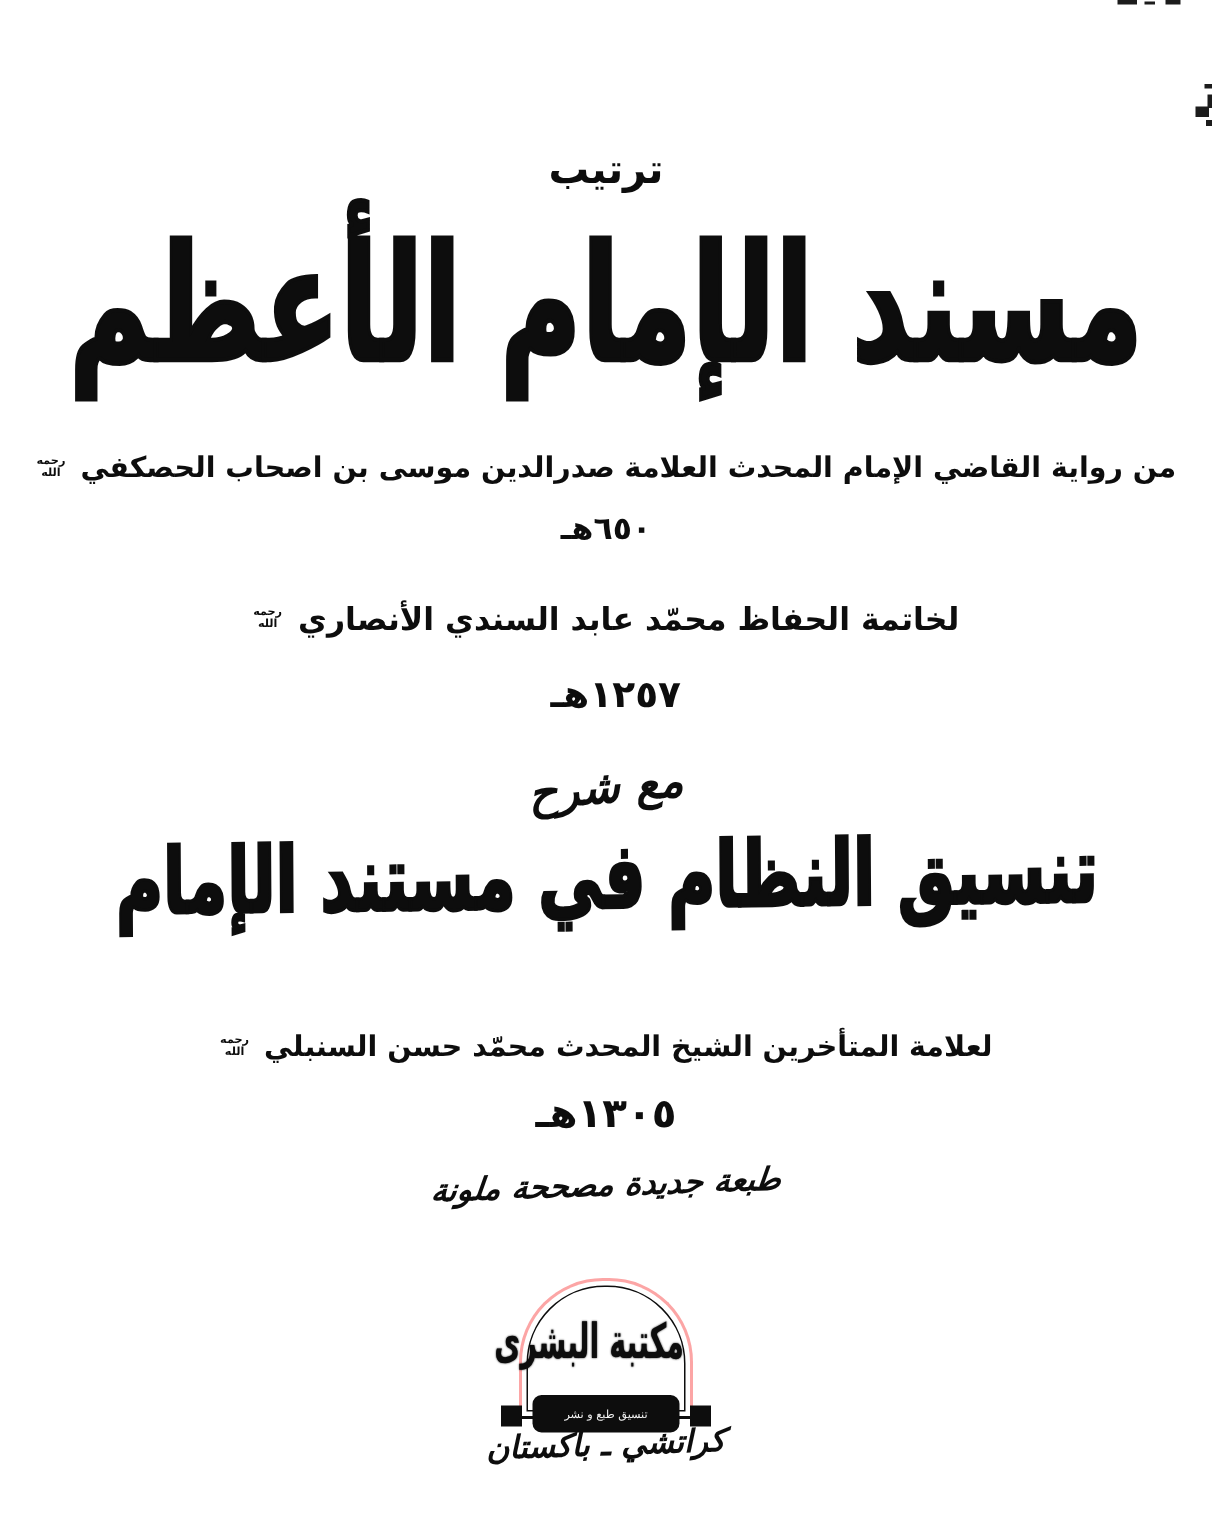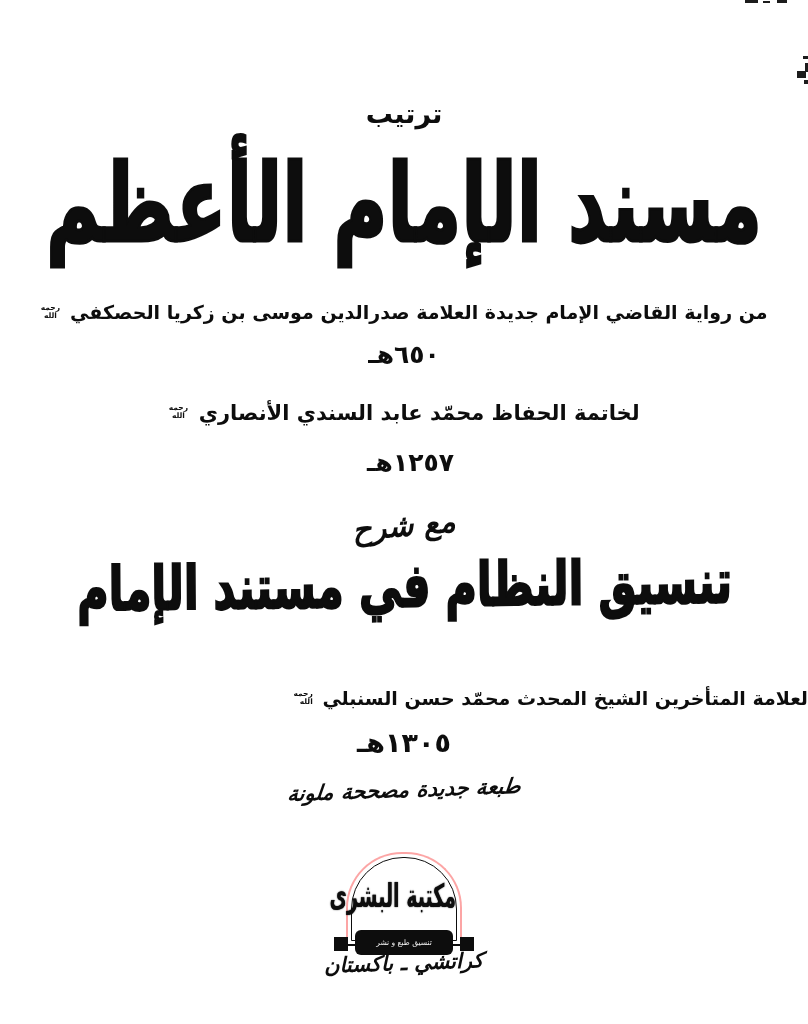--- a/index.html
+++ b/index.html
@@ -187,7 +187,7 @@
   </div>
 
   <div class="row riwayah">
-    <span>من رواية القاضي الإمام جديدة العلامة صدرالدين موسى بن زكريا الحصكفي</span>
+    <span>من رواية القاضي الإمام المحدث العلامة صدرالدين موسى بن اصحاب الحصكفي</span>
     <span class="rahma">رحمه الله</span>
   </div>
 

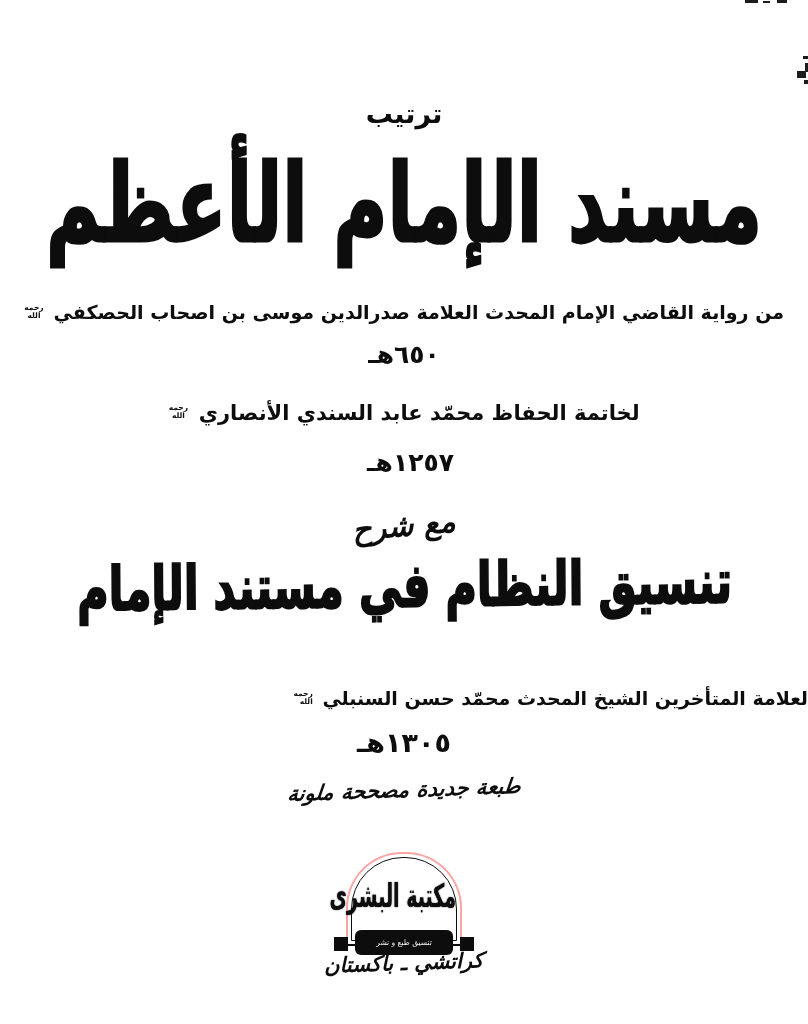--- a/index.html
+++ b/index.html
@@ -56,7 +56,7 @@
   .riwayah { top: 301px; font-size: 19px; font-weight: bold; }
   .compiler { top: 401px; font-size: 21px; font-weight: bold; }
   .author   { top: 687px; font-size: 19px; font-weight: bold; text-align: right; }
-  .date-650  { top: 340px; font-size: 25px; font-weight: bold; }
+  .date-650  { top: 340px; font-size: 21px; font-weight: bold; }
   .date-1257 { top: 448px; font-size: 25px; font-weight: bold; padding-left: 13px; }
   .date-1305 { top: 727px; font-size: 27px; font-weight: bold; }
   .maa-sharh {

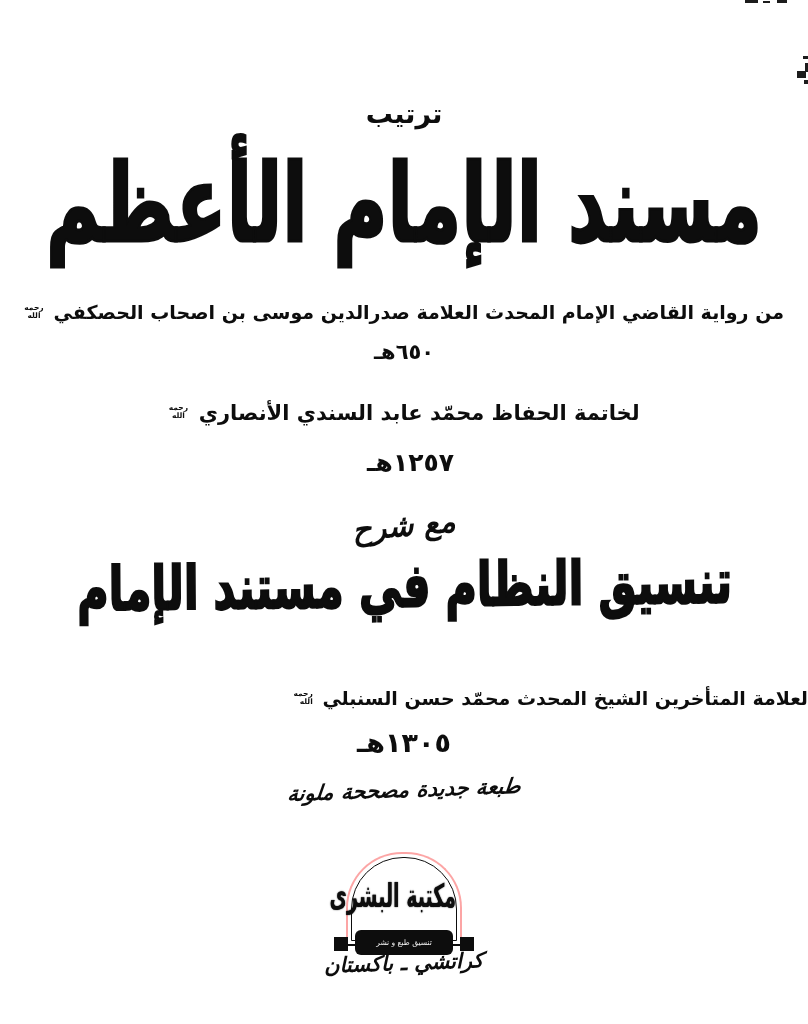--- a/index.html
+++ b/index.html
@@ -55,7 +55,7 @@
   }
   .riwayah { top: 301px; font-size: 19px; font-weight: bold; }
   .compiler { top: 401px; font-size: 21px; font-weight: bold; }
-  .author   { top: 687px; font-size: 19px; font-weight: bold; text-align: right; }
+  .author   { top: 687px; font-size: 19px; font-weight: bold; }
   .date-650  { top: 340px; font-size: 21px; font-weight: bold; }
   .date-1257 { top: 448px; font-size: 25px; font-weight: bold; padding-left: 13px; }
   .date-1305 { top: 727px; font-size: 27px; font-weight: bold; }

